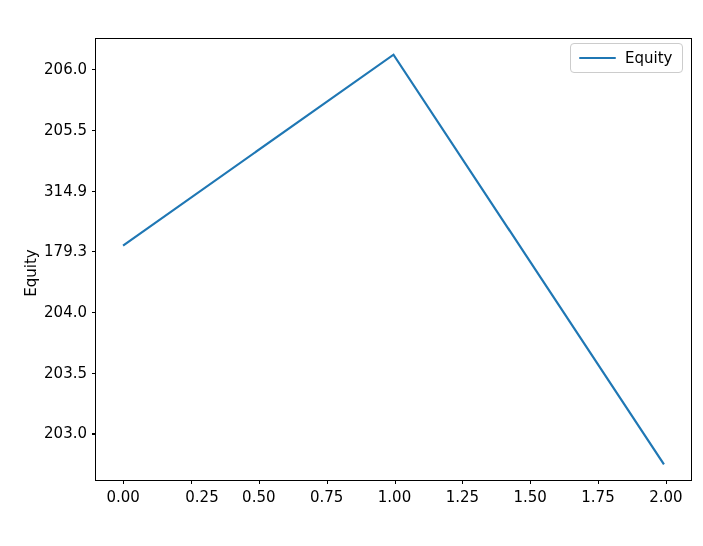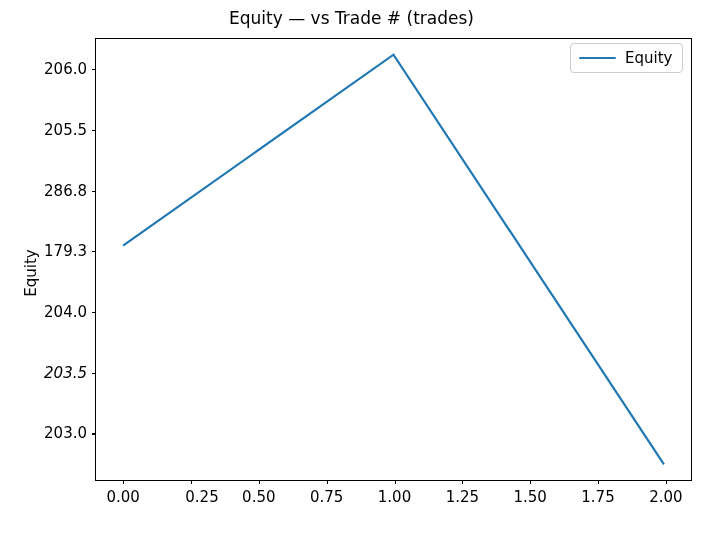--- a/index.html
+++ b/index.html
@@ -65,7 +65,6 @@
 
 <div id="figure">
 
-  <div id="chart-title">Equity — vs Trade # (trades)</div>
 
   <div id="ylabel-wrap">
     <div id="ylabel">Equity</div>

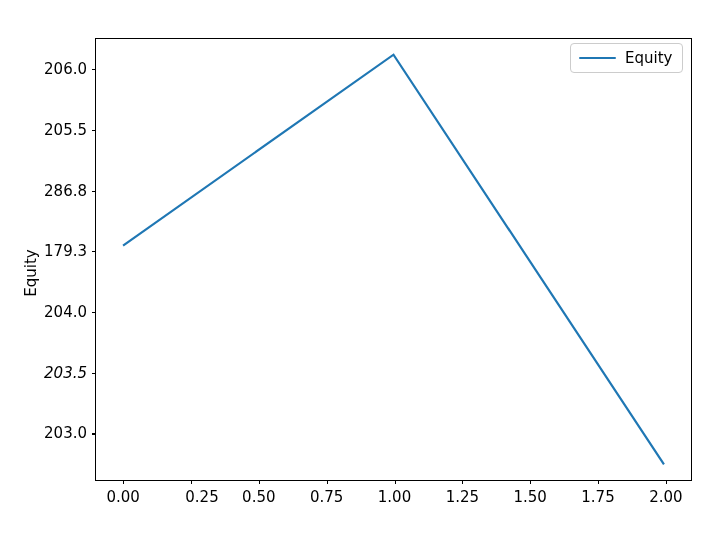--- a/index.html
+++ b/index.html
@@ -83,7 +83,7 @@
       <div class="ytick-mark" style="top: 212.397px;"></div>
       <div class="ytick-label" style="top: 212.397px;">179.3</div>
       <div class="ytick-mark" style="top: 151.712px;"></div>
-      <div class="ytick-label" style="top: 151.712px;">286.8</div>
+      <div class="ytick-label" style="top: 151.712px;">314.9</div>
       <div class="ytick-mark" style="top: 91.0274px;"></div>
       <div class="ytick-label" style="top: 91.0274px;">205.5</div>
       <div class="ytick-mark" style="top: 30.3425px;"></div>

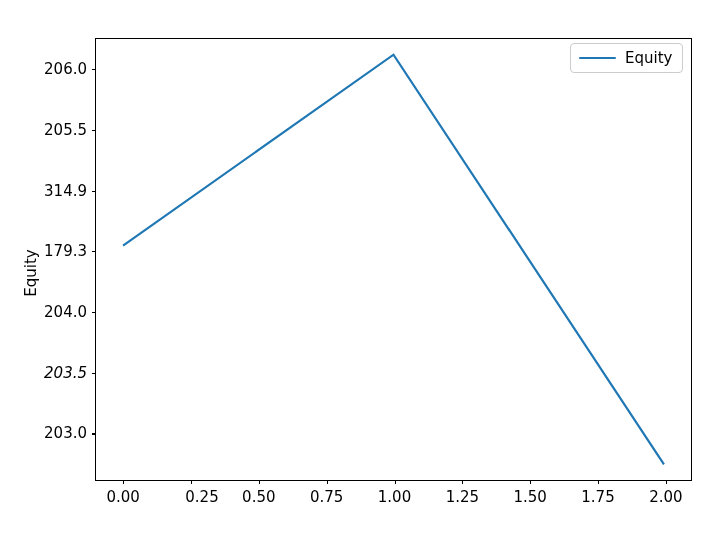--- a/index.html
+++ b/index.html
@@ -77,7 +77,7 @@
   <div class="ytick-mark" style="top: 394.452px;"></div>
       <div class="ytick-label" style="top: 394.452px;">203.0</div>
       <div class="ytick-mark" style="top: 333.767px;"></div>
-      <div class="ytick-label" style="top: 333.767px; font-style: italic;">203.5</div>
+      <div class="ytick-label" style="top: 333.767px;">203.5</div>
       <div class="ytick-mark" style="top: 273.082px;"></div>
       <div class="ytick-label" style="top: 273.082px;">204.0</div>
       <div class="ytick-mark" style="top: 212.397px;"></div>

